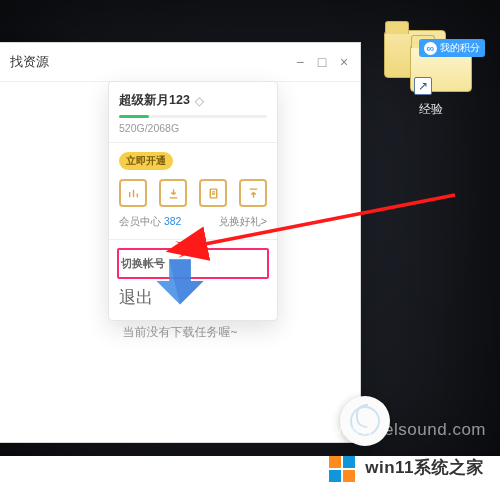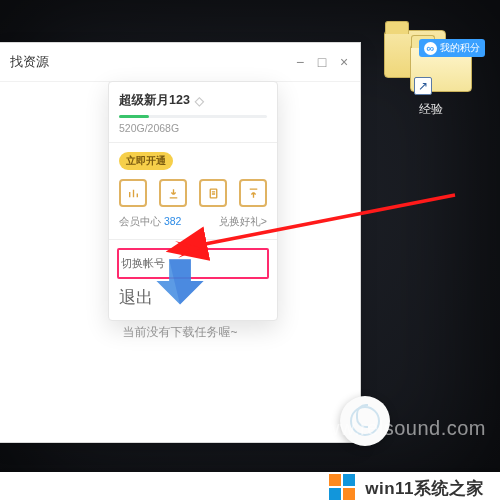--- a/index.html
+++ b/index.html
@@ -121,7 +121,7 @@
   .dd-points{font-size:10.5px;color:#8d8d8d;display:flex;justify-content:space-between;padding:2px 0;}
   .dd-points b{color:#2d8be6;font-weight:400;}
   .dd-item{font-size:17px;color:#666;padding:5px 0;}
-  .dd-switch-box{border:2px solid #ff2a6d;border-radius:2px;padding:1px 2px;margin:2px -2px;}
+  .dd-switch-box{border:2px solid #ff2a6d;border-radius:2px;padding:1px 2px;margin:2px -2px;font-weight:bold;}
   .dd-switch{font-size:11px;color:#666;position:relative;}
 
   

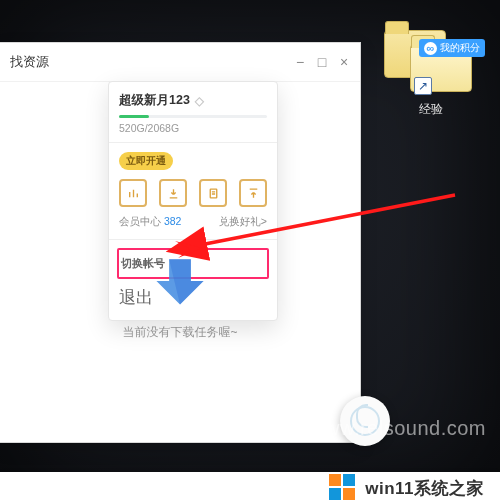--- a/index.html
+++ b/index.html
@@ -134,7 +134,7 @@
   .pointer-arrow{position:absolute;pointer-events:none;}
 
   
-  .wm1{position:absolute;right:14px;bottom:60px;font-size:20px;color:rgba(255,255,255,.55);letter-spacing:.5px;font-family:Arial,sans-serif;}
+  .wm1{position:absolute;right:14px;bottom:60px;font-size:17px;color:rgba(255,255,255,.55);letter-spacing:.5px;font-family:Arial,sans-serif;}
 
   
   .brand-bar{

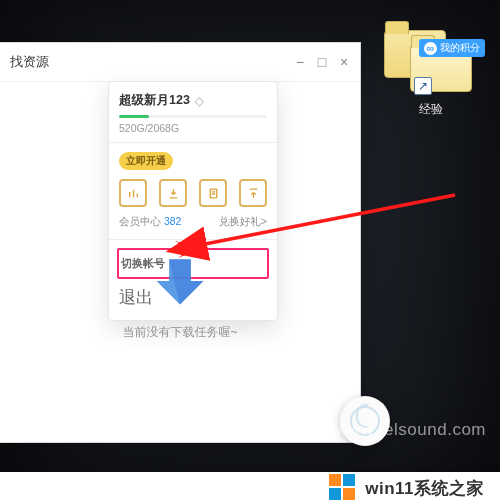--- a/index.html
+++ b/index.html
@@ -138,7 +138,7 @@
 
   
   .brand-bar{
-    position:absolute;left:0;right:0;bottom:0;height:28px;background:#ffffff;display:flex;align-items:flex-end;justify-content:flex-end;padding:0 16px;gap:10px;box-shadow:0 -1px 3px rgba(0,0,0,.08);
+    position:absolute;left:0;right:0;bottom:0;height:44px;background:#ffffff;display:flex;align-items:flex-start;justify-content:flex-end;padding:0 16px;gap:10px;box-shadow:0 -1px 3px rgba(0,0,0,.08);
   }
   .logo-sq{width:26px;height:26px;display:grid;grid-template-columns:1fr 1fr;grid-template-rows:1fr 1fr;gap:2px;}
   .logo-sq span:nth-child(1){background:#ff8a1e;}

